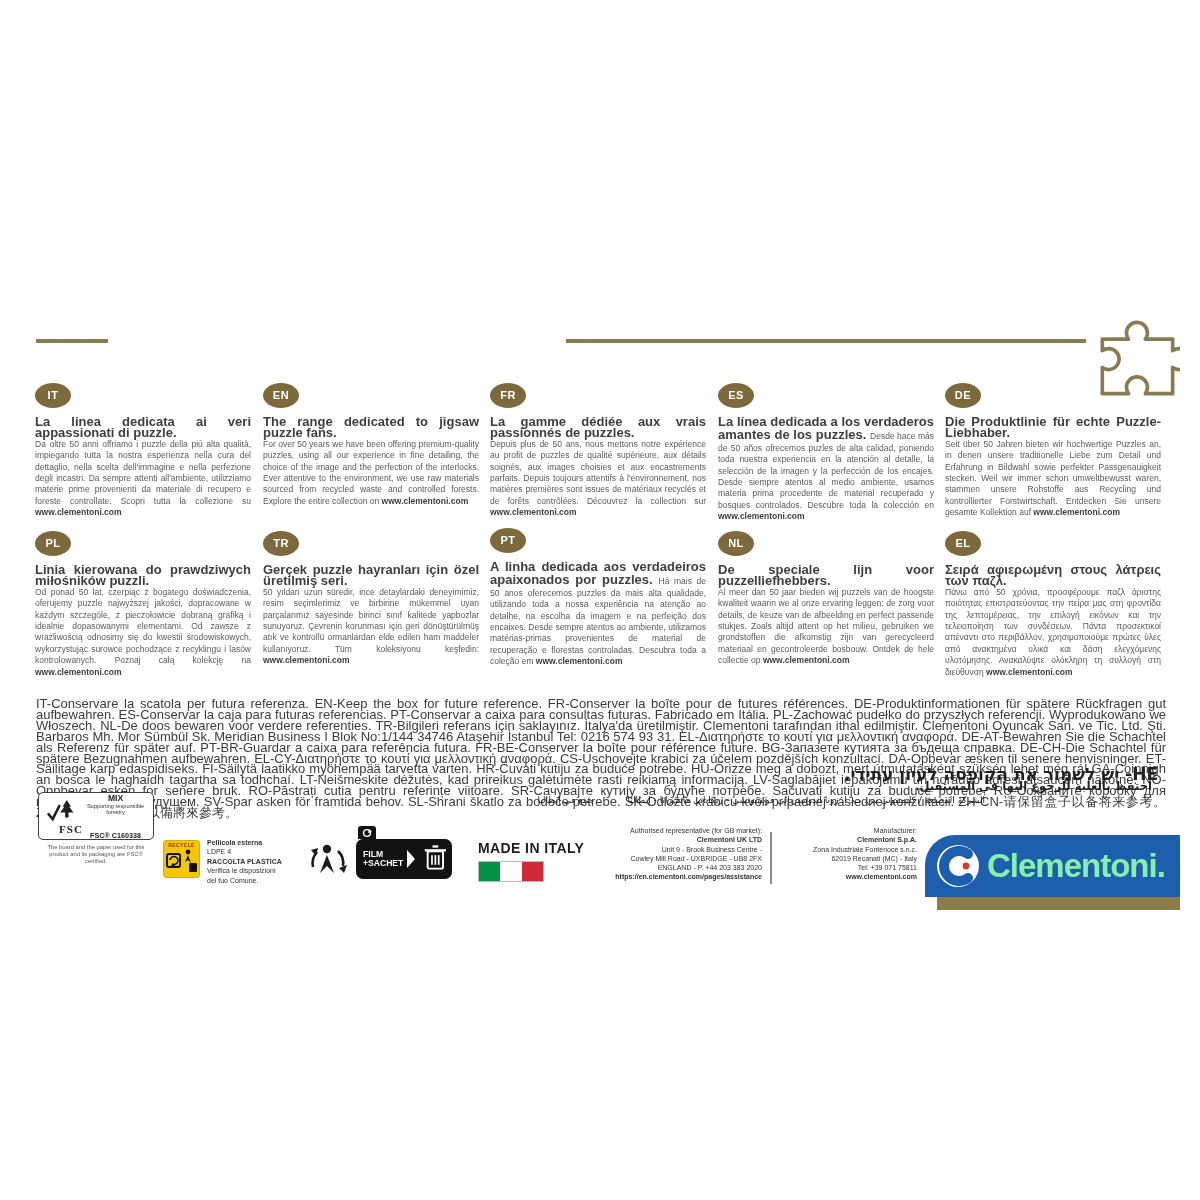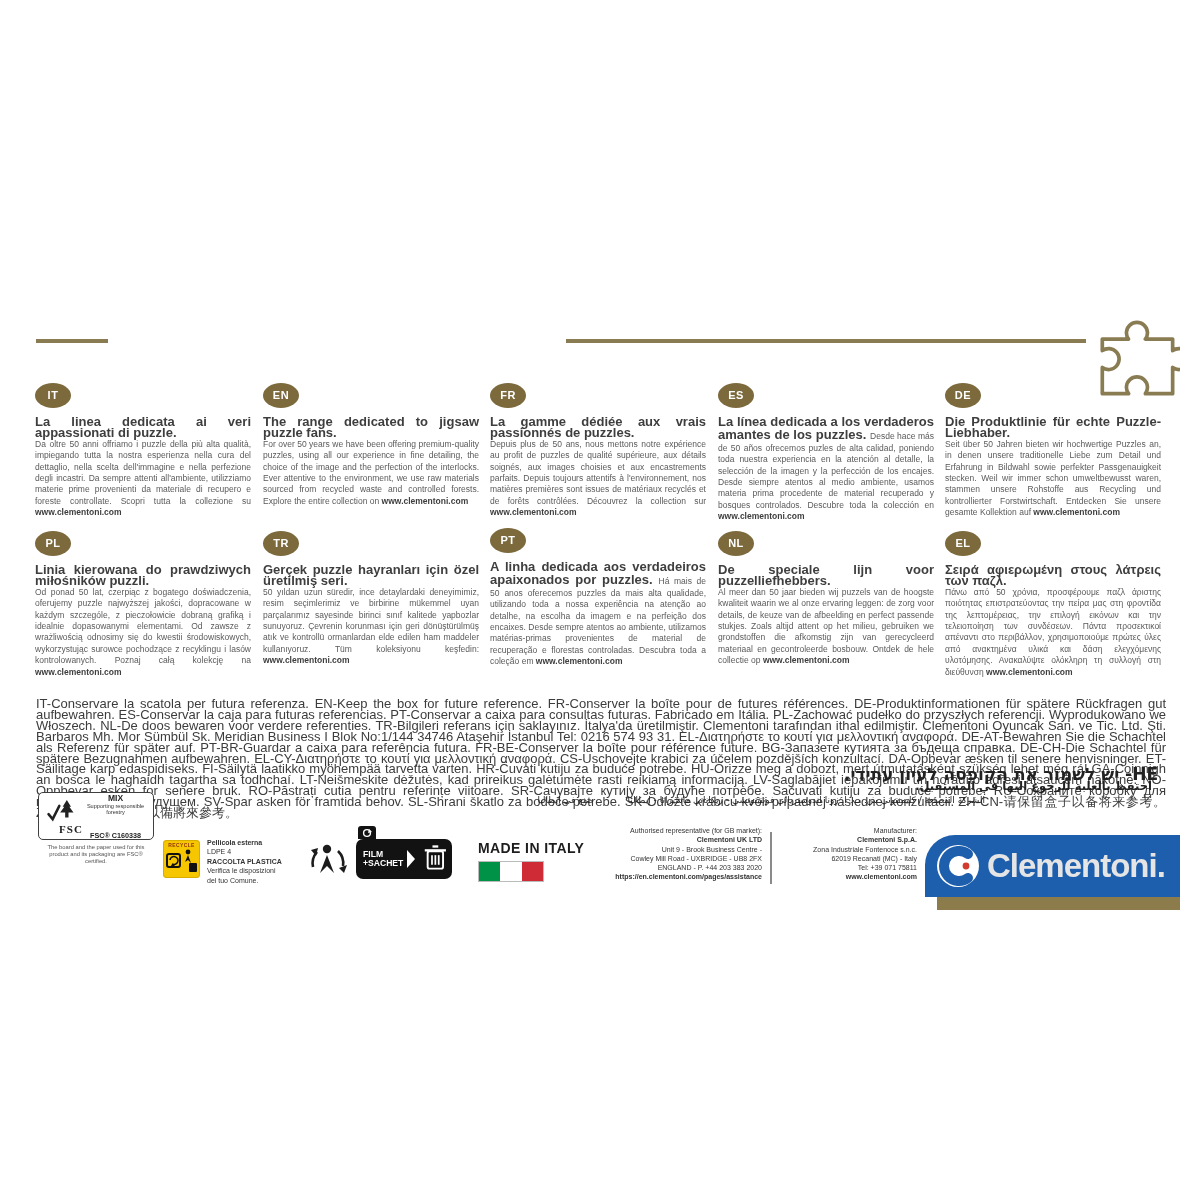--- a/index.html
+++ b/index.html
@@ -63,7 +63,7 @@
   .vdiv{position:absolute;left:770px;top:832px;width:1.5px;height:52px;background:#8a8a8a;}
   .clem-logo{position:absolute;left:925px;top:835px;width:255px;height:62px;background:#1e5fad;
              border-radius:30px 0 0 0;display:flex;align-items:center;padding-left:10px;box-sizing:border-box;}
-  .clem-logo .word{color:#e5e5e5;font-weight:bold;font-size:33px;letter-spacing:-1px;margin-left:6px;
+  .clem-logo .word{color:#86efac;font-weight:bold;font-size:33px;letter-spacing:-1px;margin-left:6px;
                    font-family:"Liberation Sans",sans-serif;}
   .gold-strip{position:absolute;left:937px;top:897px;width:243px;height:13px;background:#8c7b4b;}
 </style>

